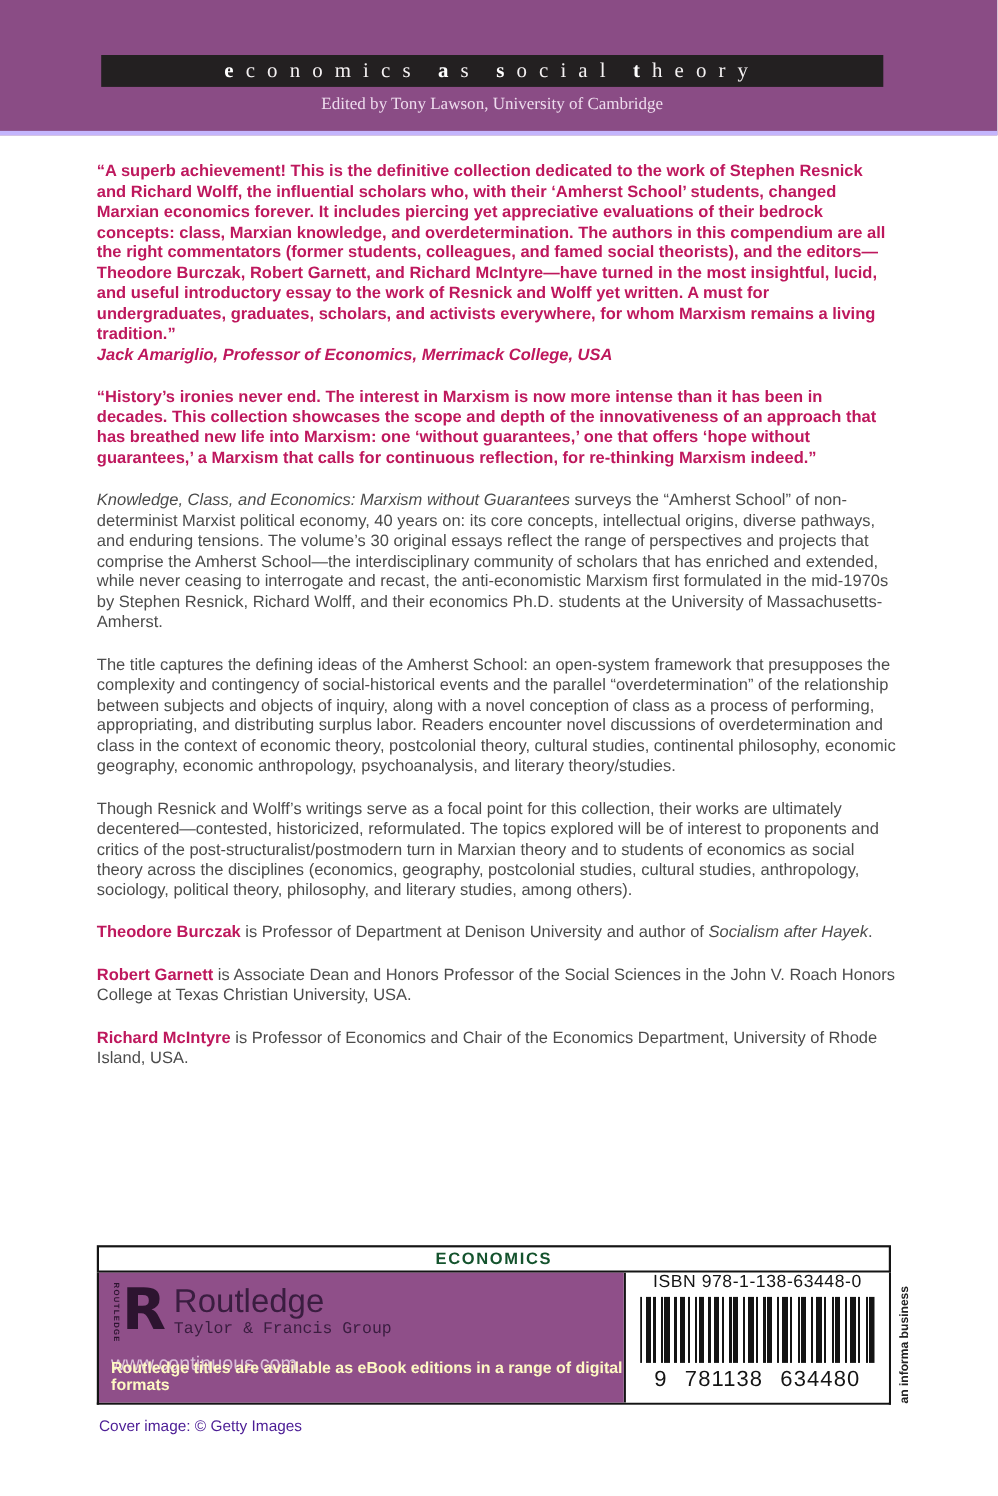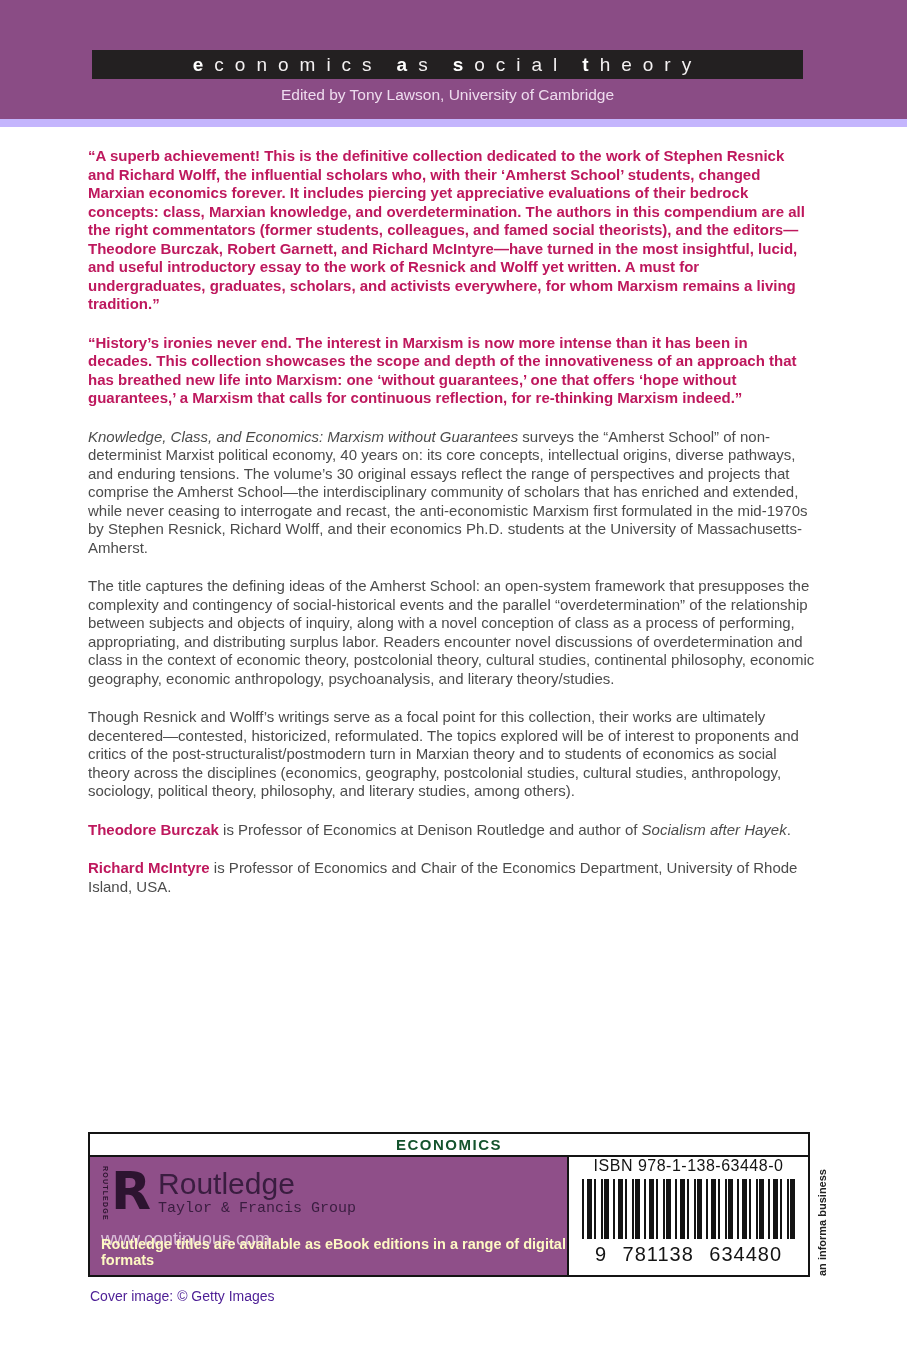--- a/index.html
+++ b/index.html
@@ -8,7 +8,7 @@
 
   
   .band{position:absolute;left:0;top:0;width:907px;height:119px;background:#8a4c85;
-        border-bottom:8px solid #c4b5fd;}
+        border-bottom:4px solid #c4b5fd;font-family:Liberation Serif, serif;}
   .banner{position:absolute;left:92px;top:50px;width:711px;height:29px;background:#232021;
           display:flex;align-items:center;justify-content:center;}
   .series-title{color:#f4f1f2;font-size:19px;line-height:29px;letter-spacing:11px;white-space:nowrap;}

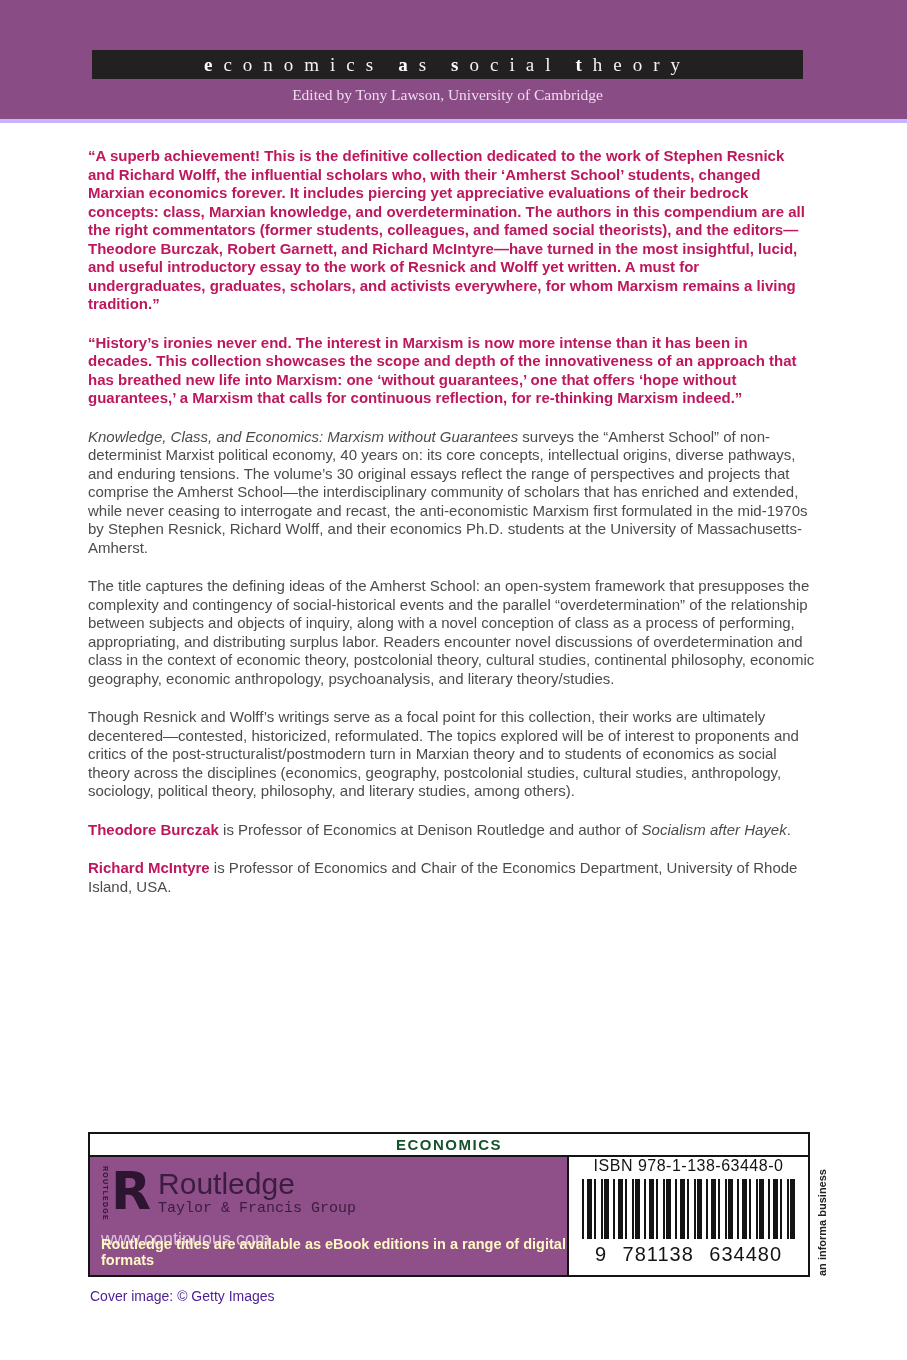--- a/index.html
+++ b/index.html
@@ -72,6 +72,7 @@
   <main class="content">
       <div class="para">
         <div class="pblock"><span class="b">“A superb achievement! This is the definitive collection dedicated to the work of Stephen Resnick and Richard Wolff, the influential scholars who, with their ‘Amherst School’ students, changed Marxian economics forever. It includes piercing yet appreciative evaluations of their bedrock concepts: class, Marxian knowledge, and overdetermination. The authors in this compendium are all the right commentators (former students, colleagues, and famed social theorists), and the editors—Theodore Burczak, Robert Garnett, and Richard McIntyre—have turned in the most insightful, lucid, and useful introductory essay to the work of Resnick and Wolff yet written. A must for undergraduates, graduates, scholars, and activists everywhere, for whom Marxism remains a living tradition.”</span></div>
+        <div class="pblock"><span class="b i">Jack Amariglio, Professor of Economics, Merrimack College, USA</span></div>
       </div>
       <div class="para">
         <div class="pblock"><span class="b">“History’s ironies never end. The interest in Marxism is now more intense than it has been in decades. This collection showcases the scope and depth of the innovativeness of an approach that has breathed new life into Marxism: one ‘without guarantees,’ one that offers ‘hope without guarantees,’ a Marxism that calls for continuous reflection, for re-thinking Marxism indeed.”</span></div>

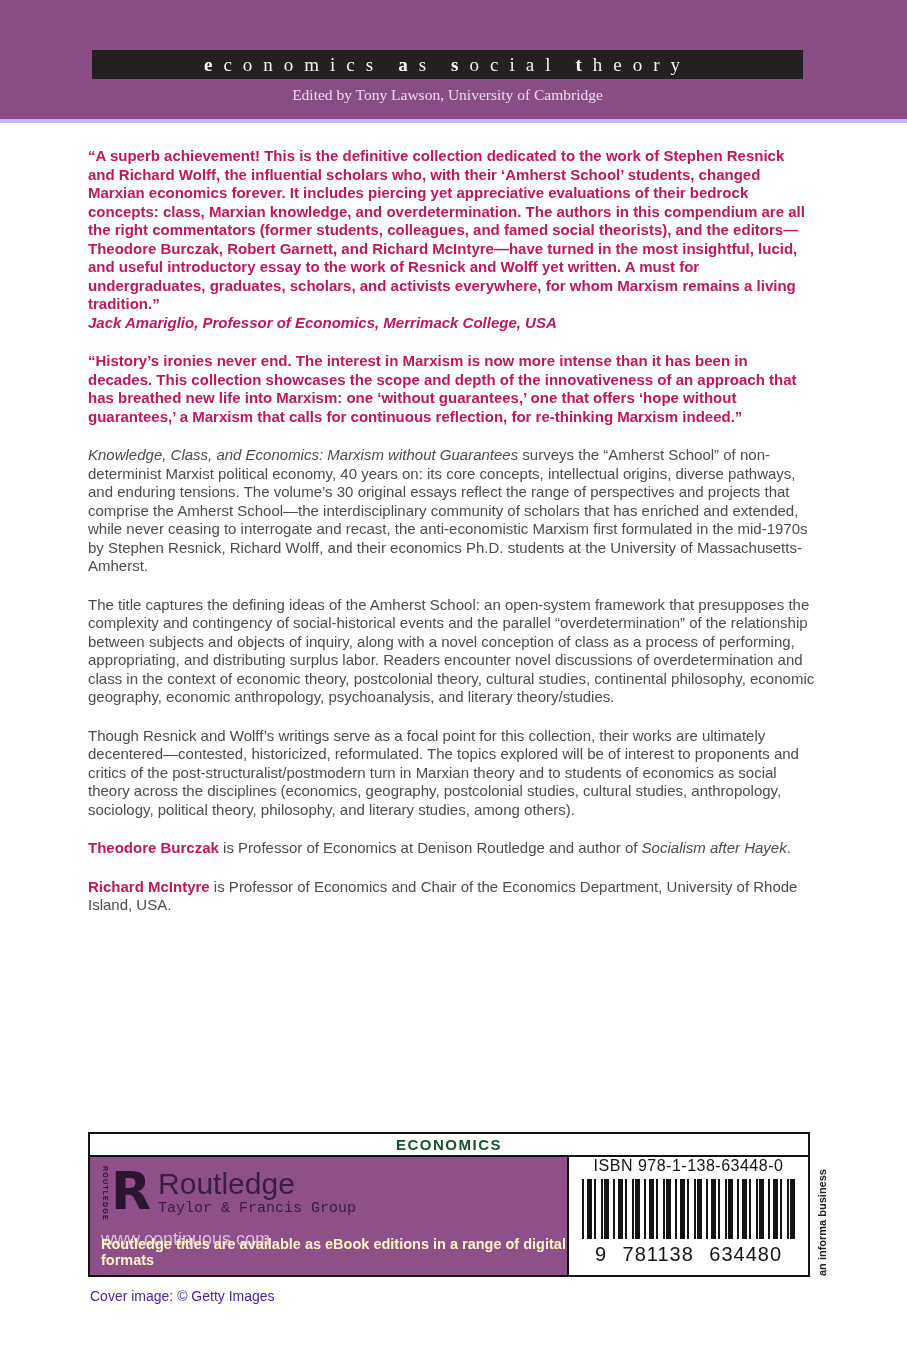--- a/index.html
+++ b/index.html
@@ -87,7 +87,7 @@
         <div class="pblock"><span>Though Resnick and Wolff’s writings serve as a focal point for this collection, their works are ultimately decentered—contested, historicized, reformulated. The topics explored will be of interest to proponents and critics of the post-structuralist/postmodern turn in Marxian theory and to students of economics as social theory across the disciplines (economics, geography, postcolonial studies, cultural studies, anthropology, sociology, political theory, philosophy, and literary studies, among others).</span></div>
       </div>
       <div class="para">
-        <div class="pblock"><span class="b">Theodore Burczak</span><span> is Professor of Economics at Denison Routledge and author of </span><span class="i">Socialism after Hayek</span><span>.</span></div>
+        <div class="pblock"><span class="b">Theodore Burczak</span><span> is Professor of Department at Denison University and author of </span><span class="i">Socialism after Hayek</span><span>.</span></div>
       </div>
       <div class="para">
         <div class="pblock"><span class="b">Richard McIntyre</span><span> is Professor of Economics and Chair of the Economics Department, University of Rhode Island, USA.</span></div>

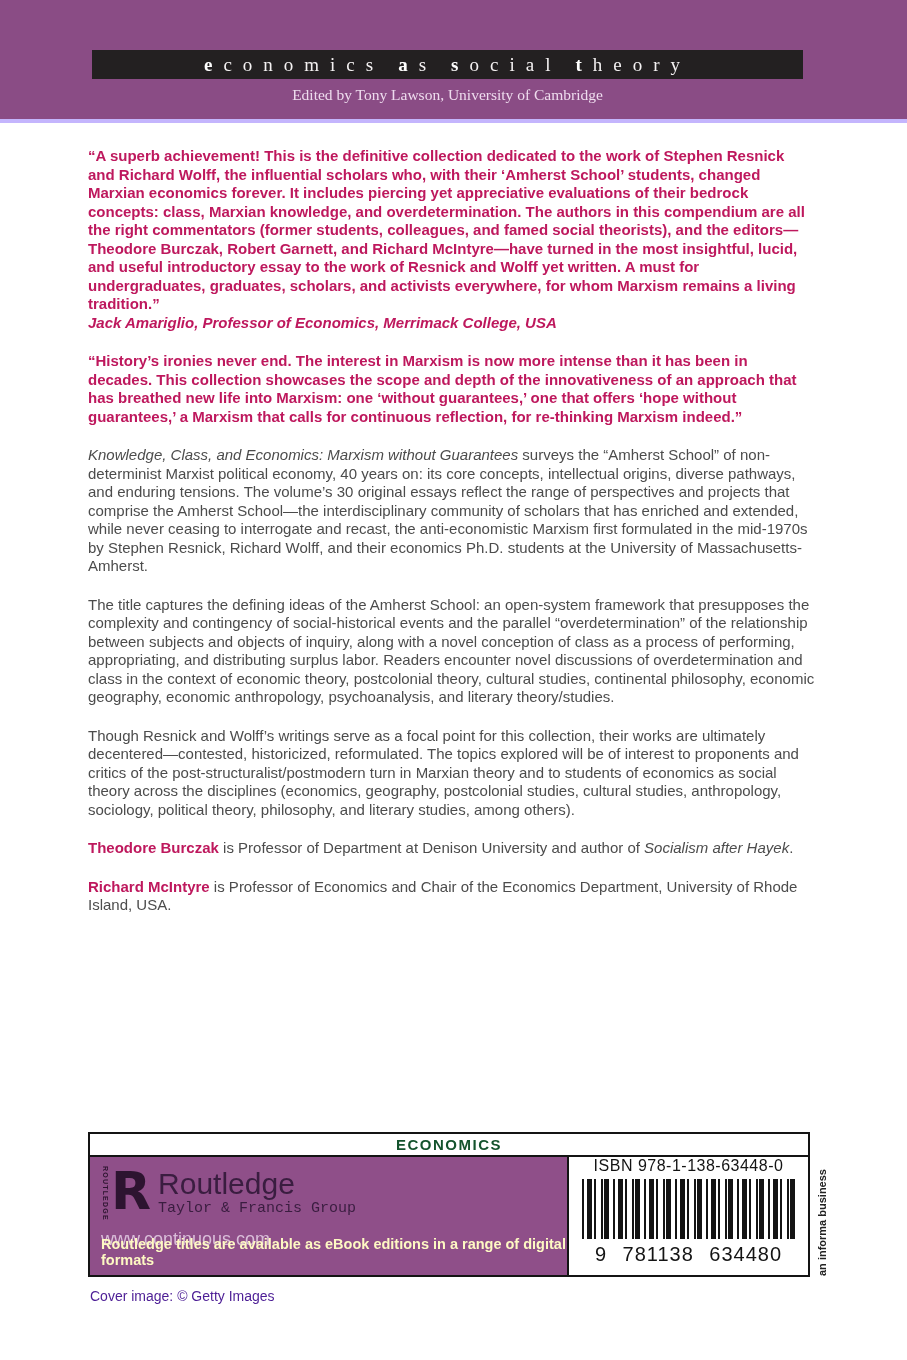--- a/index.html
+++ b/index.html
@@ -90,6 +90,9 @@
         <div class="pblock"><span class="b">Theodore Burczak</span><span> is Professor of Department at Denison University and author of </span><span class="i">Socialism after Hayek</span><span>.</span></div>
       </div>
       <div class="para">
+        <div class="pblock"><span class="b">Robert Garnett</span><span> is Associate Dean and Honors Professor of the Social Sciences in the John V. Roach Honors College at Texas Christian University, USA.</span></div>
+      </div>
+      <div class="para">
         <div class="pblock"><span class="b">Richard McIntyre</span><span> is Professor of Economics and Chair of the Economics Department, University of Rhode Island, USA.</span></div>
       </div>
     </main>

